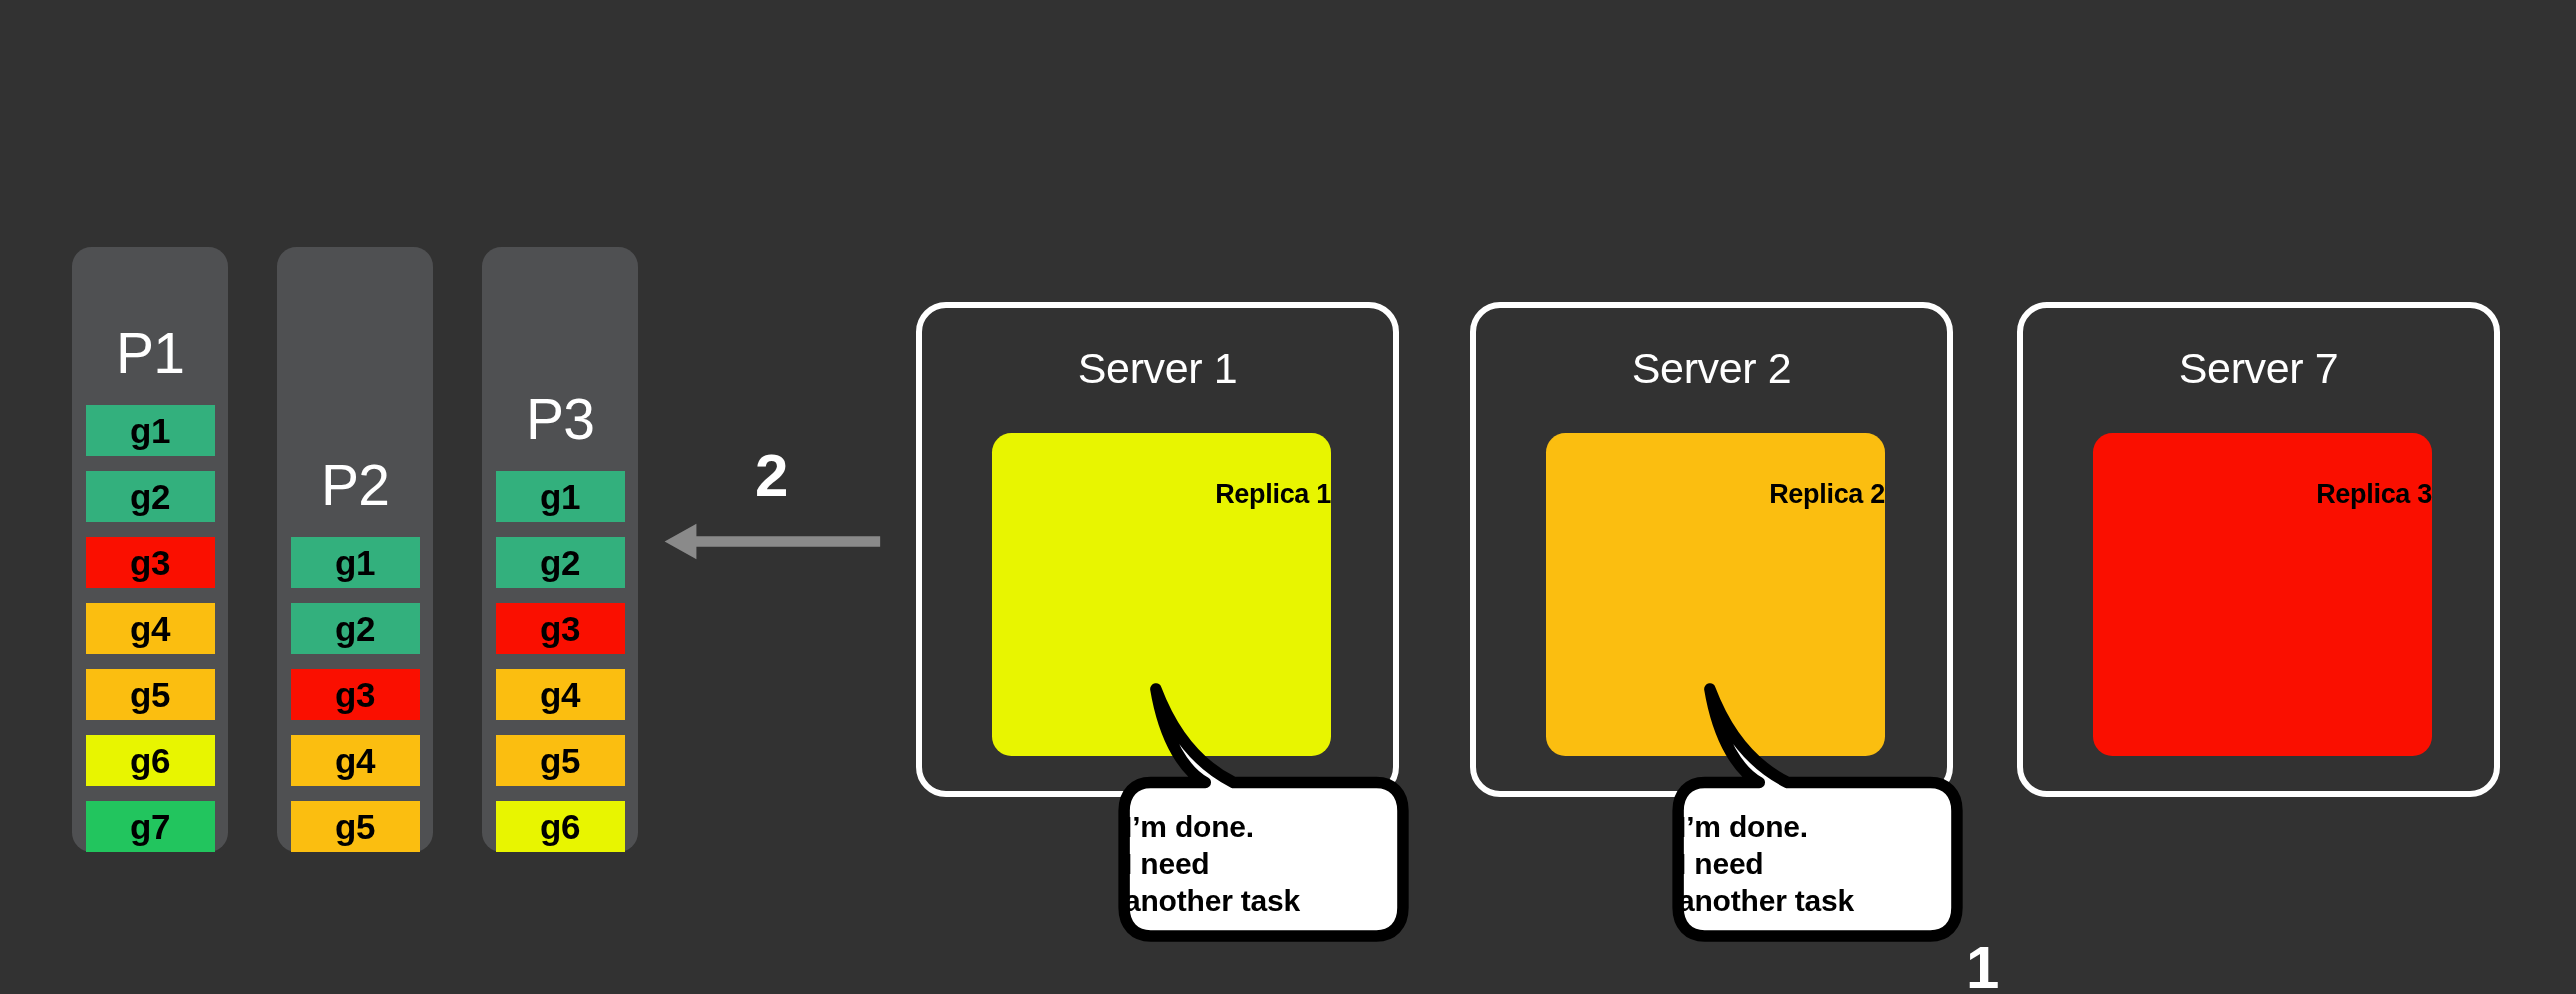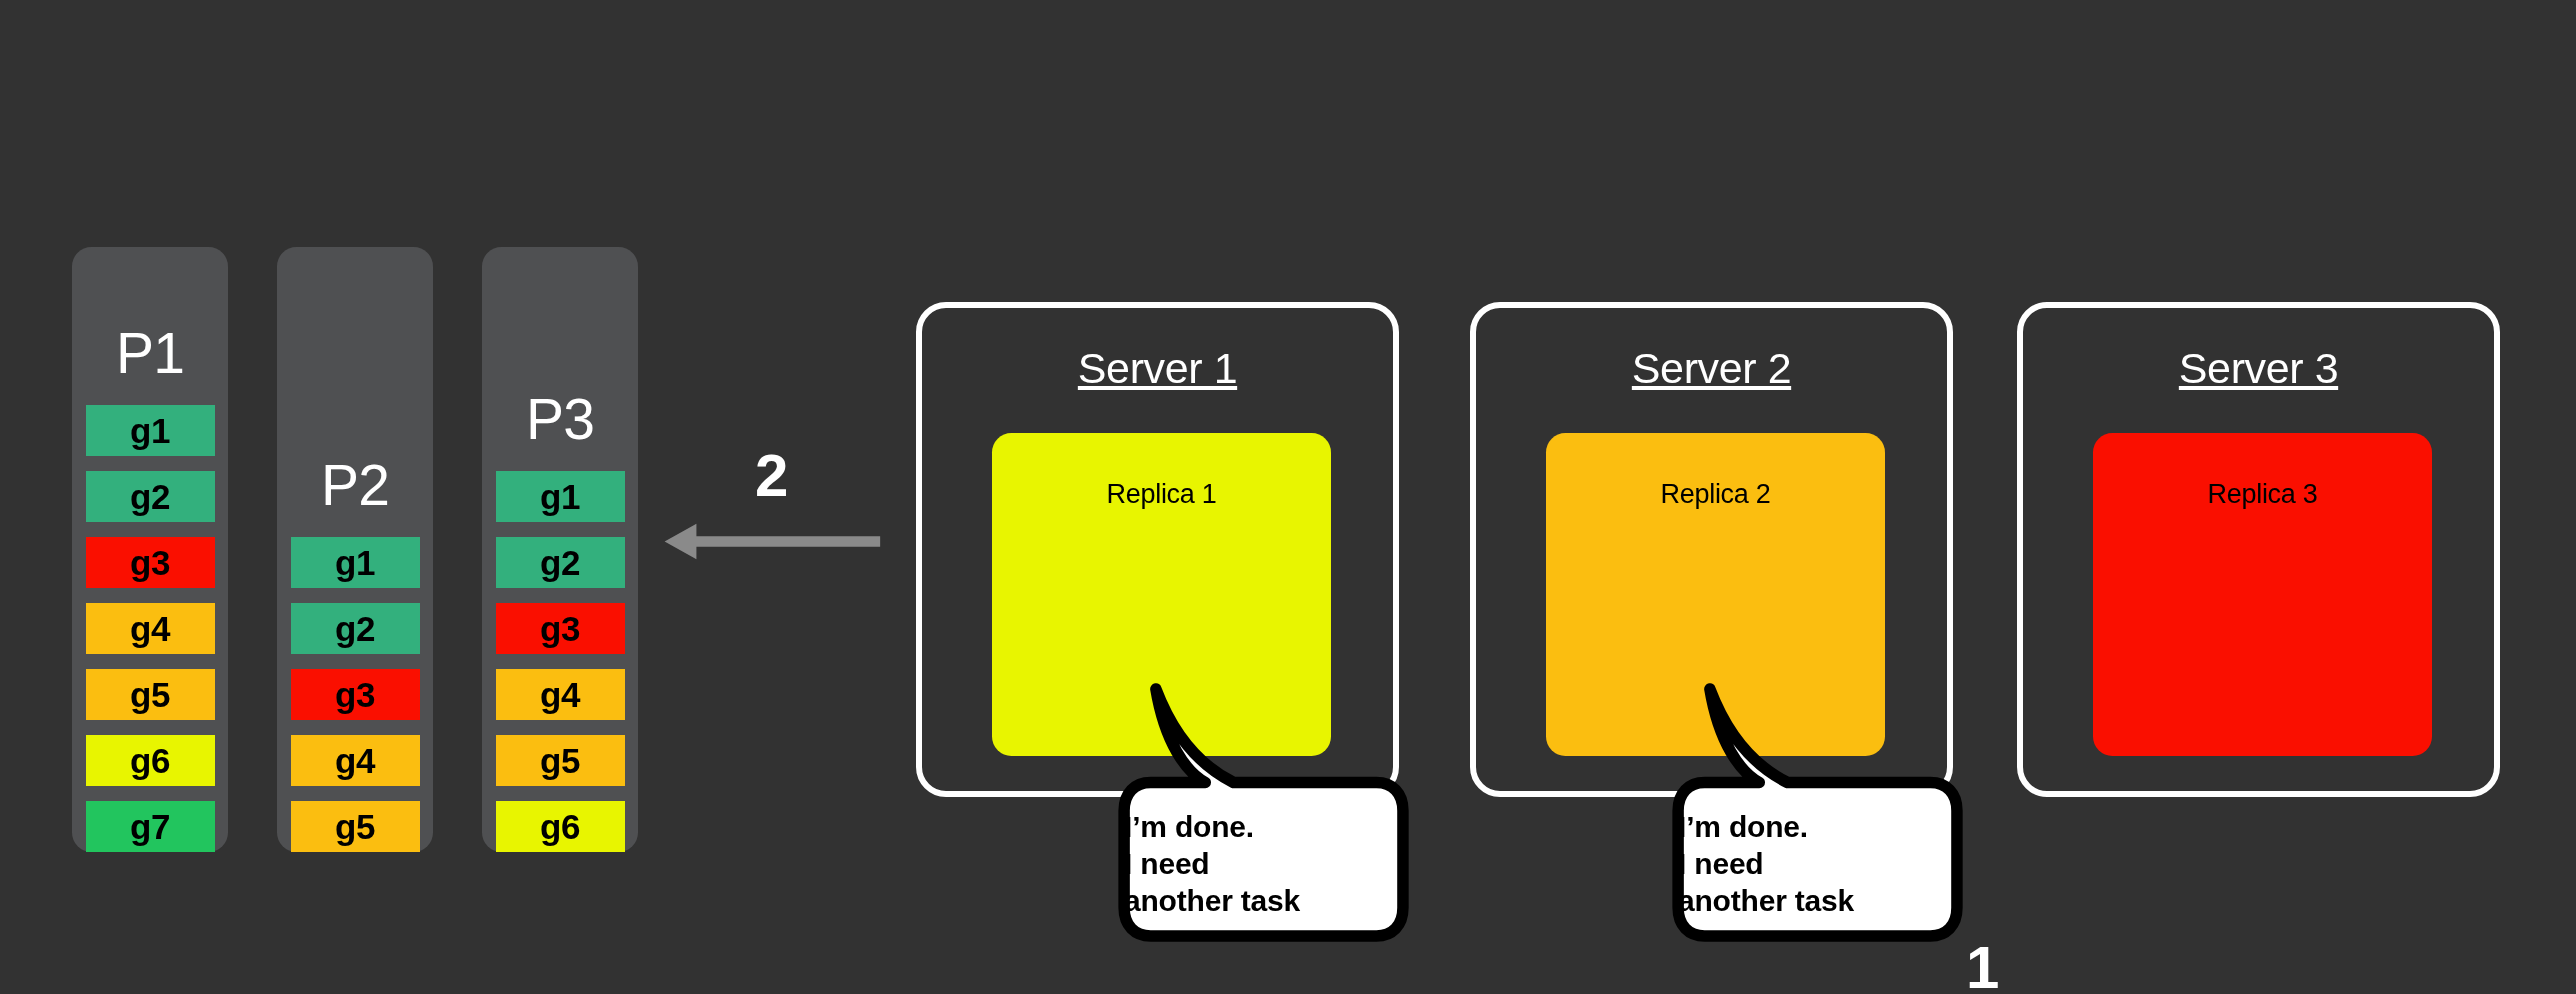--- a/index.html
+++ b/index.html
@@ -94,7 +94,6 @@
     font-weight: 400;
     line-height: 1;
     letter-spacing: -0.4px;
-    text-decoration: underline;
   }
   .replica {
     position: absolute;

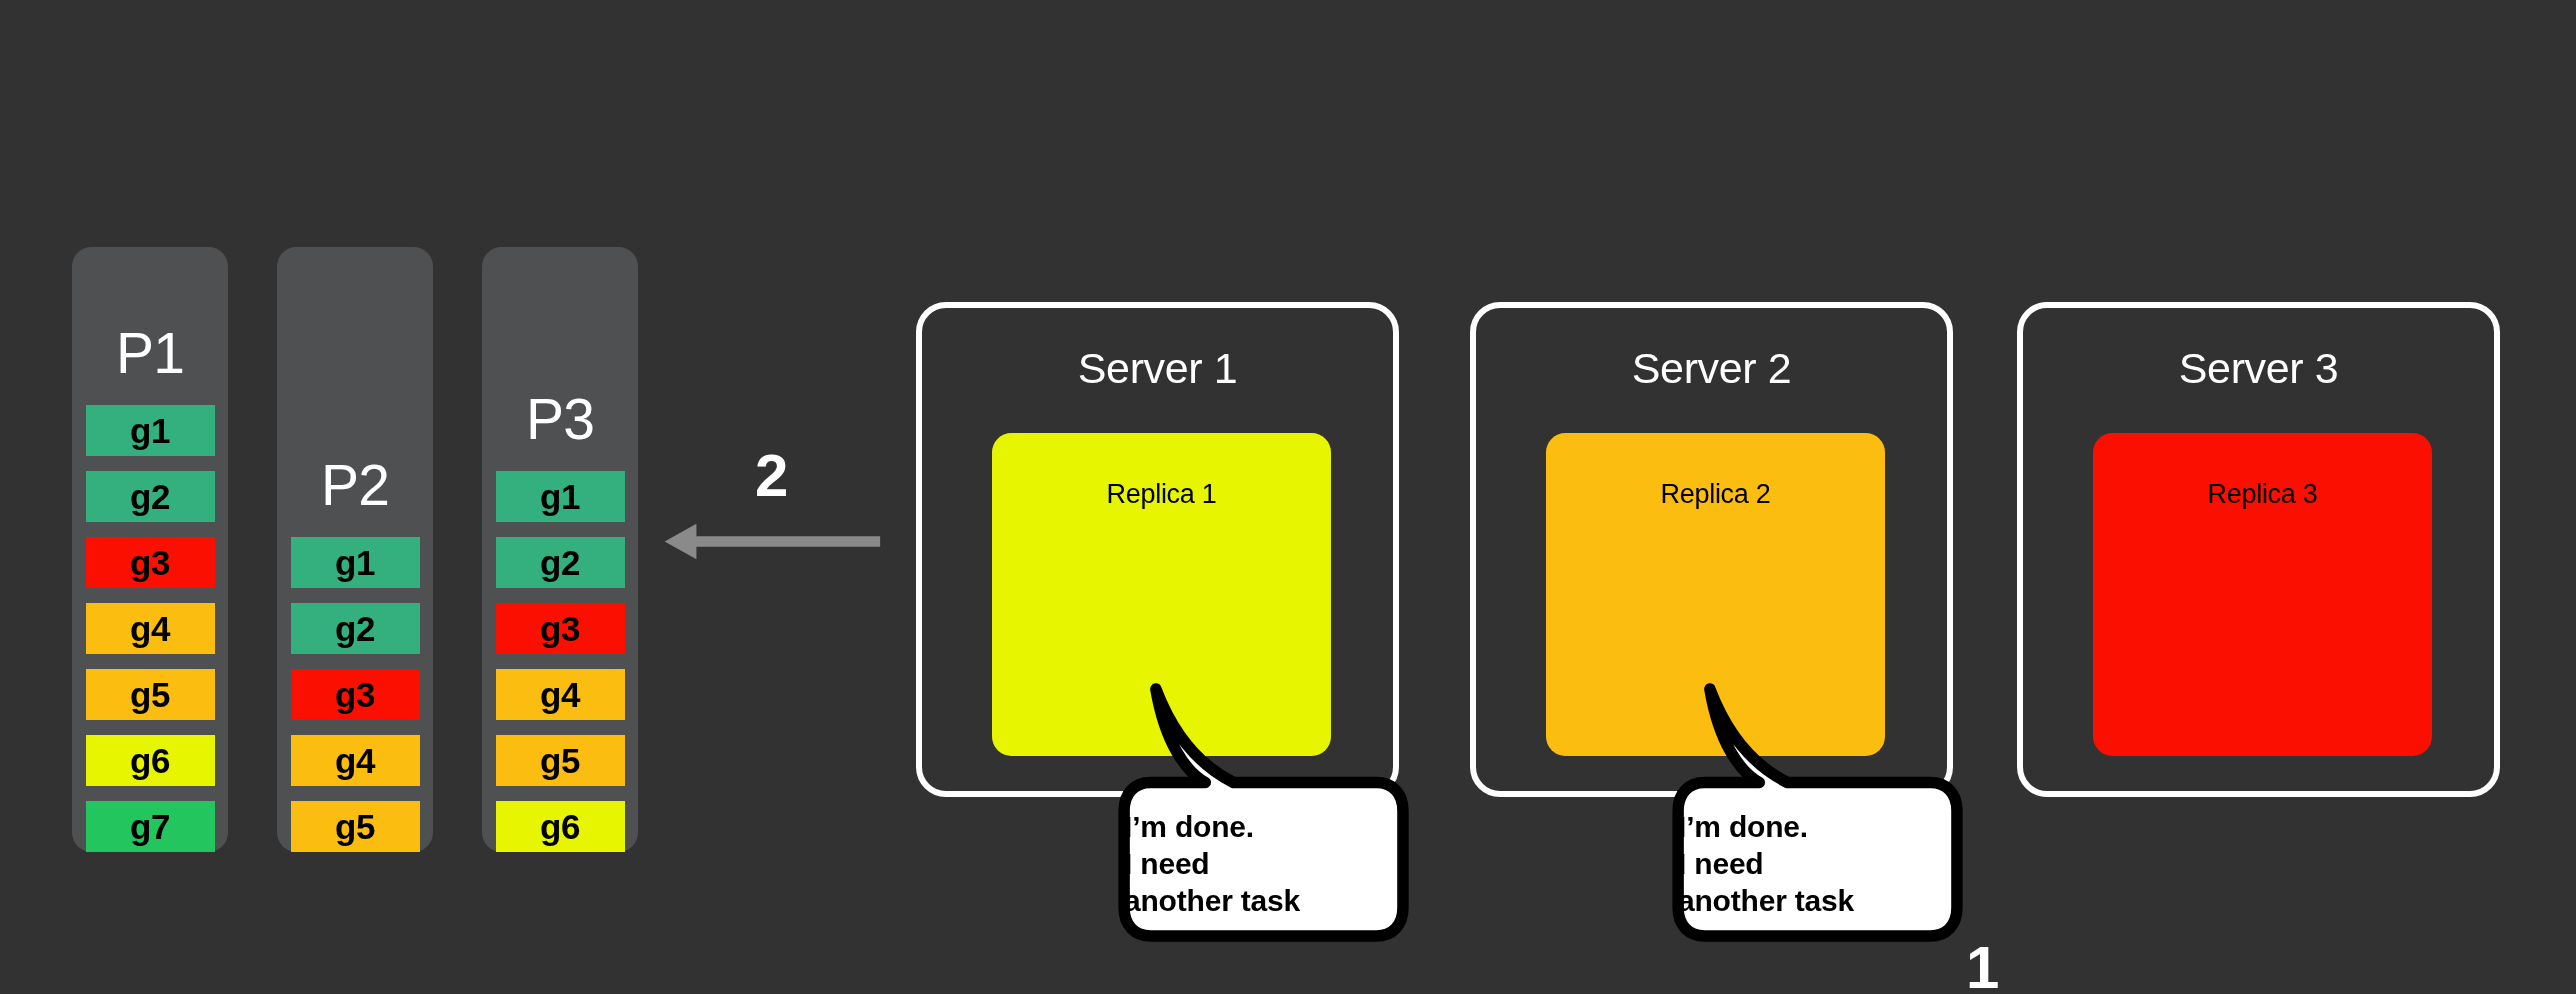--- a/index.html
+++ b/index.html
@@ -206,7 +206,7 @@
   </div>
 
   <div class="server" style="left:2017px; top:302px; width:483px; height:495px;">
-    <div class="server-title">Server 3</div>
+    <div class="server-title">Server 7</div>
   </div>
   <div class="replica" style="left:2093px; top:433px; width:339px; height:323px; background:#fa0f00;padding-left:26px;">
     <div class="replica-label">Replica 3</div>

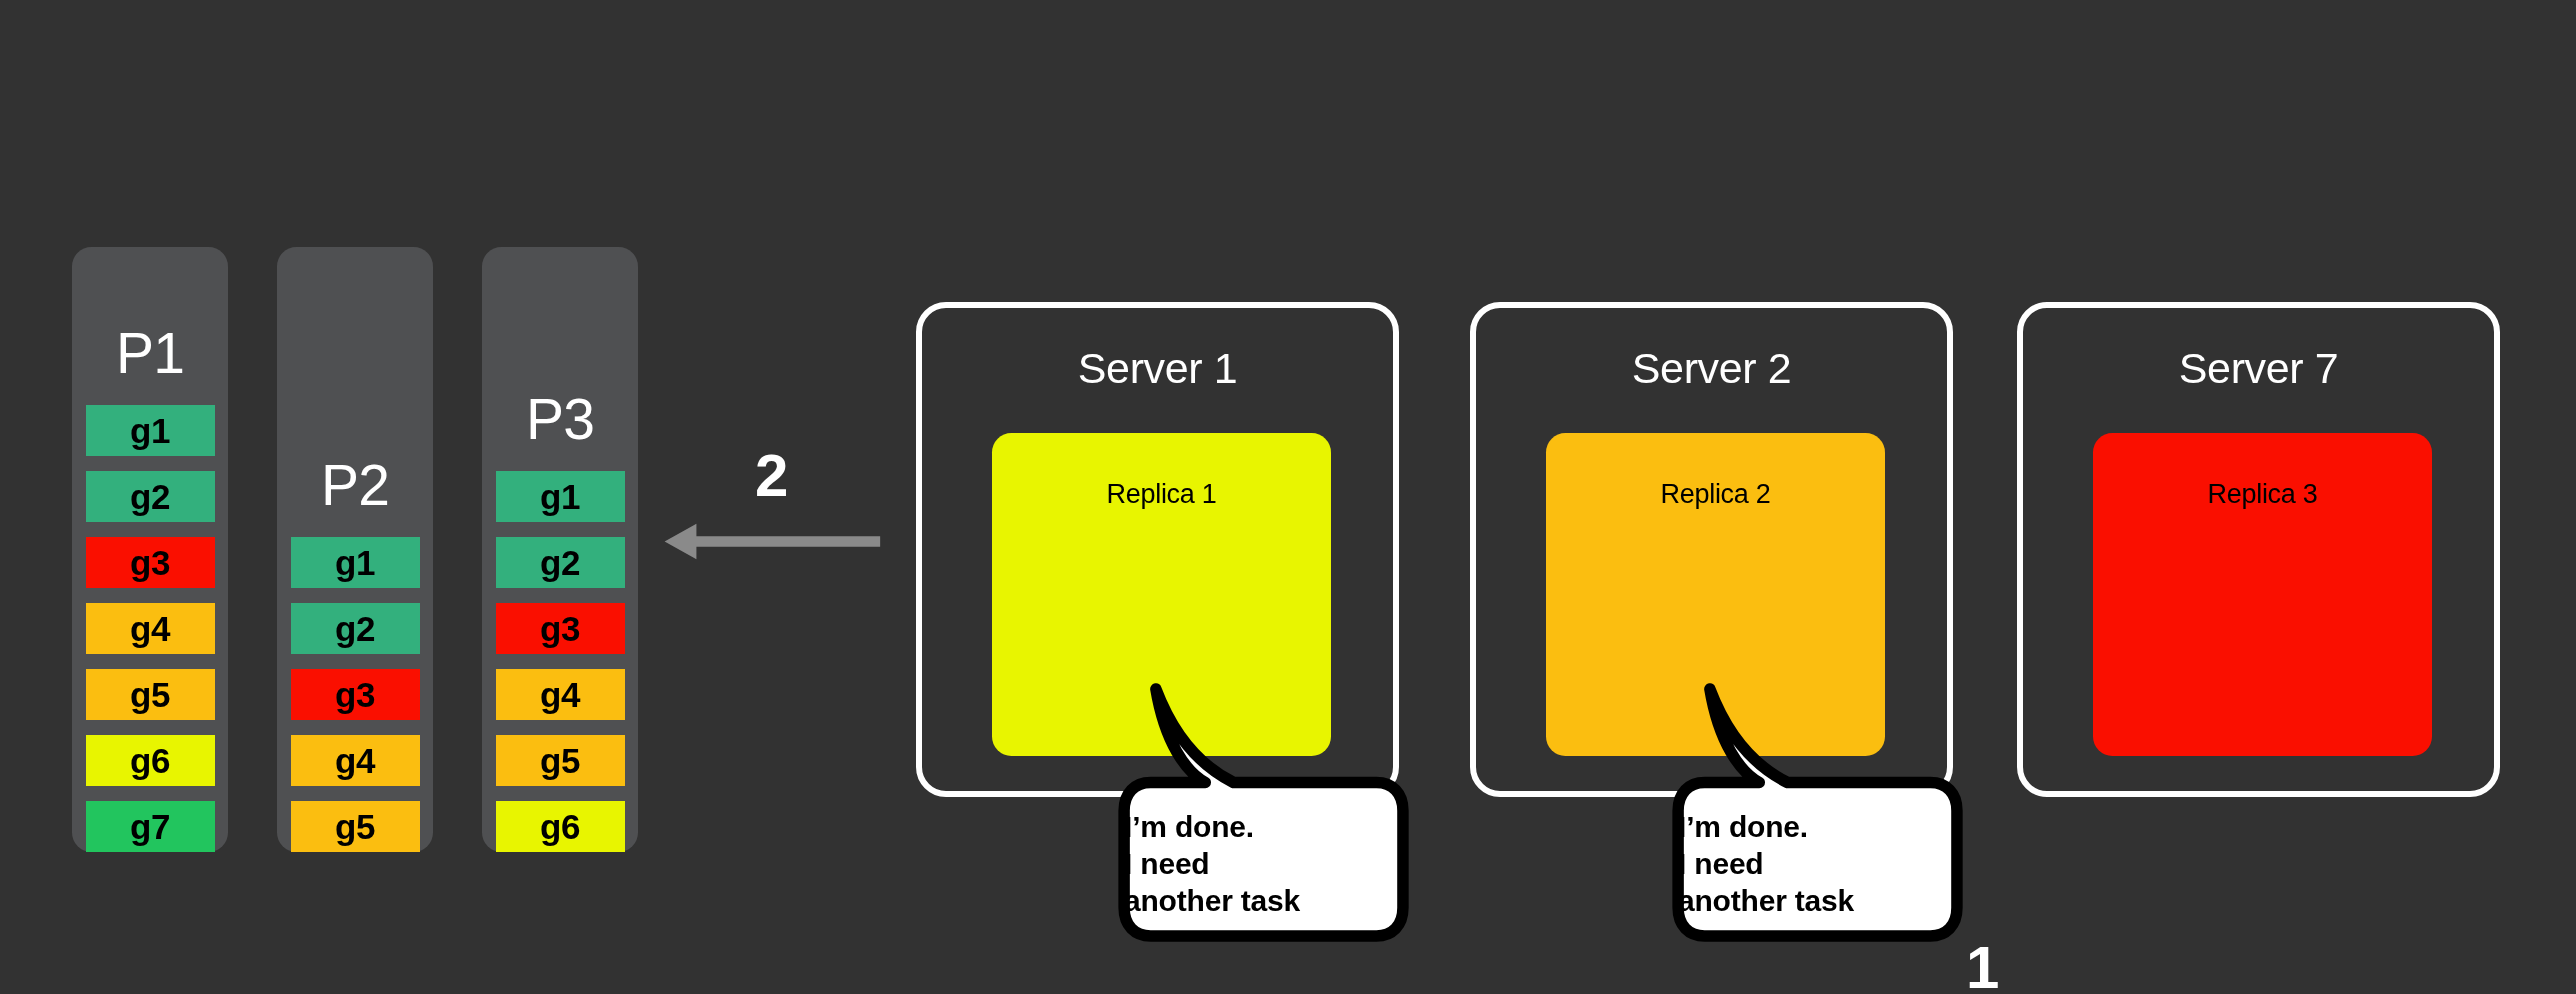--- a/index.html
+++ b/index.html
@@ -105,10 +105,10 @@
     top: 48px;
     left: 0;
     width: 100%;
-    text-align: center;
+    text-align: right;
     color: #000000;
     font-size: 27px;
-    font-weight: normal;
+    font-weight: bold;
     line-height: 1;
     letter-spacing: -0.3px;
   }

